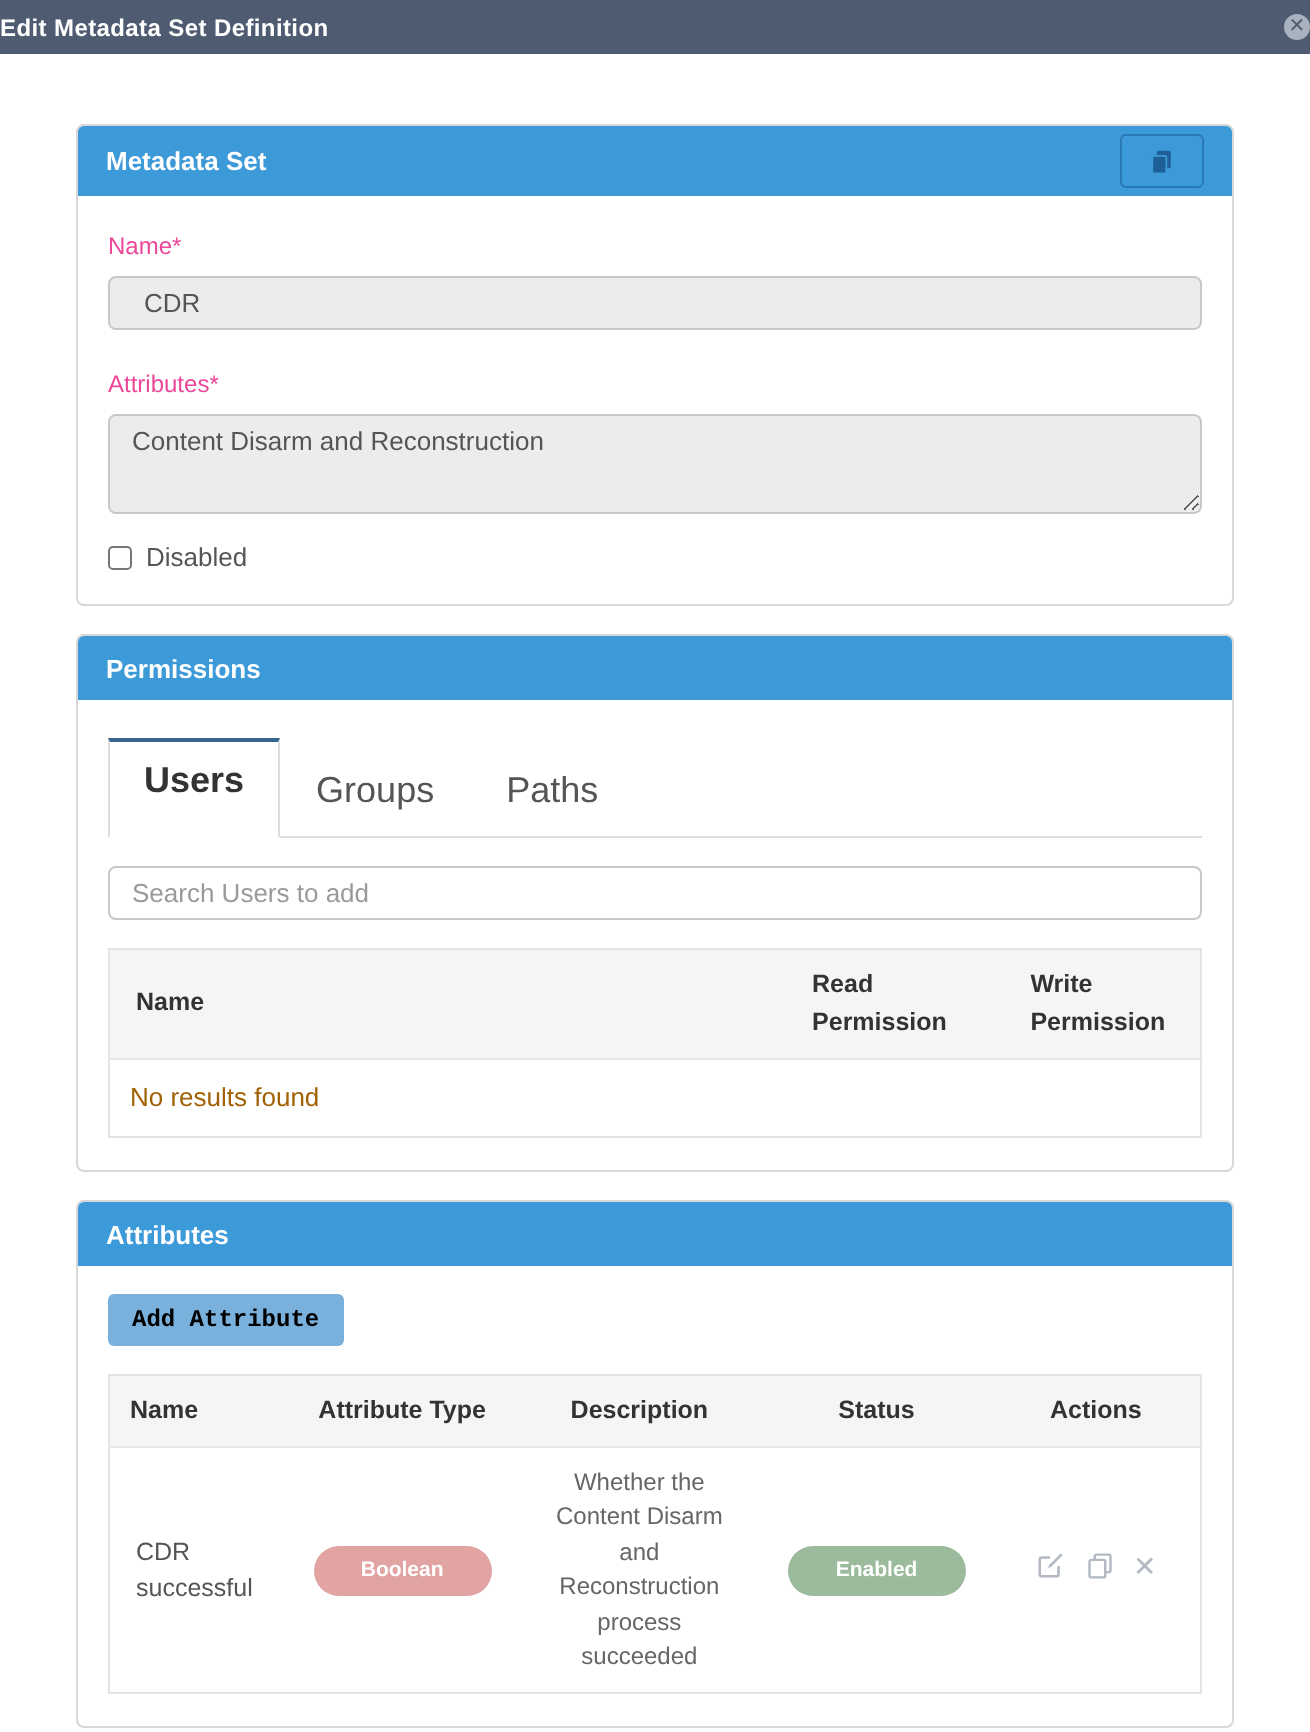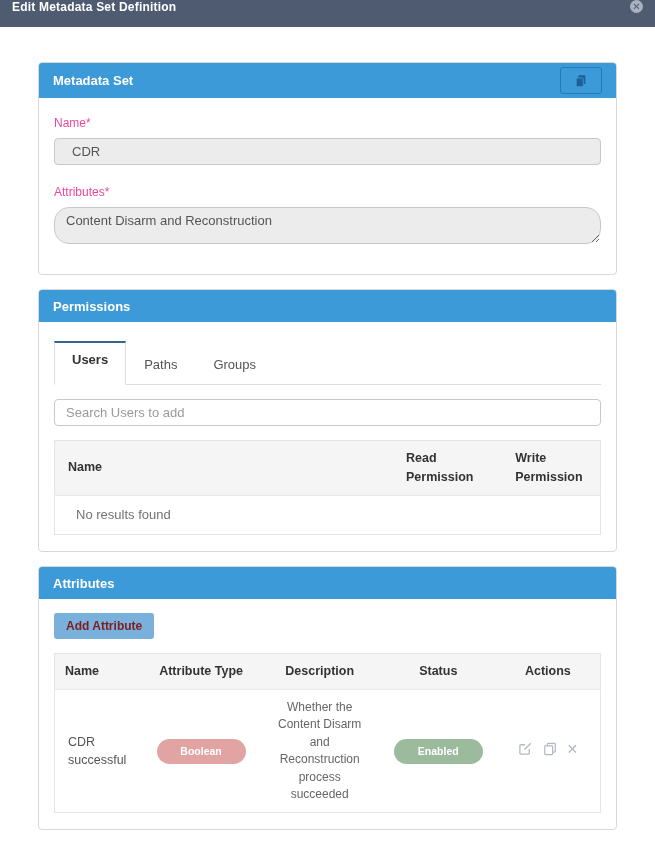--- a/index.html
+++ b/index.html
@@ -14,8 +14,8 @@
   
   .modal-header {
     height: 27px; background: #4e5b70; color: #fff;
-    display: flex; align-items: flex-start; justify-content: space-between;
-    padding: 0 12px; flex: 0 0 auto;
+    display: flex; align-items: center; justify-content: space-between;
+    padding: 0 0; flex: 0 0 auto;
   }
   .modal-header .title { font-size: 12px; font-weight: bold; letter-spacing: .2px; }
   .modal-close {

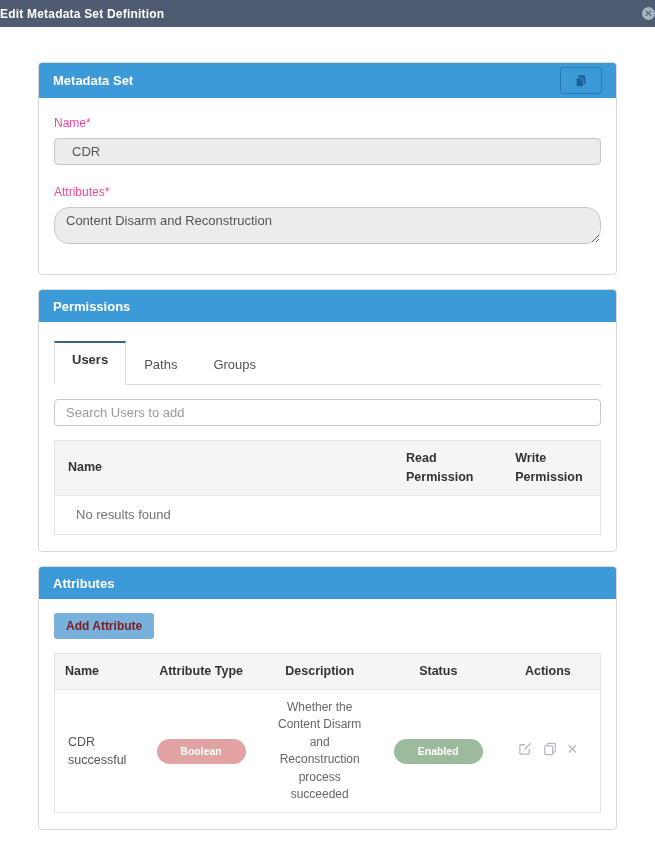--- a/index.html
+++ b/index.html
@@ -50,8 +50,8 @@
     margin-bottom: 16px;
   }
   .text-area {
-    width: 100%; height: 37px; background: #ececec;
-    border: 1px solid #c8c8c8; border-radius: 15px;
+    width: 100%; height: 50px; background: #ececec;
+    border: 1px solid #c8c8c8; border-radius: 4px;
     font-family: inherit; font-size: 13px; color: #555; padding: 5px 11px;
     resize: vertical; margin-bottom: 14px; display: block;
   }

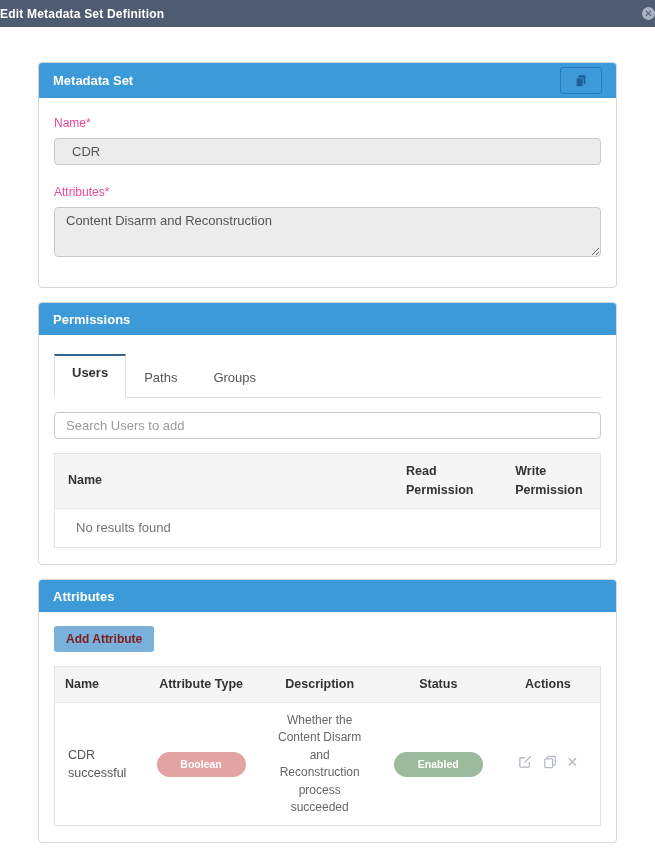--- a/index.html
+++ b/index.html
@@ -143,6 +143,10 @@
       <input class="text-input" type="text" value="CDR" style="">
       <label class="field-label">Attributes*</label>
       <textarea class="text-area" style="">Content Disarm and Reconstruction</textarea>
+      <label class="checkbox-row">
+        <input type="checkbox" style="">
+        <span>Disabled</span>
+      </label>
     </div>
   </div>
 

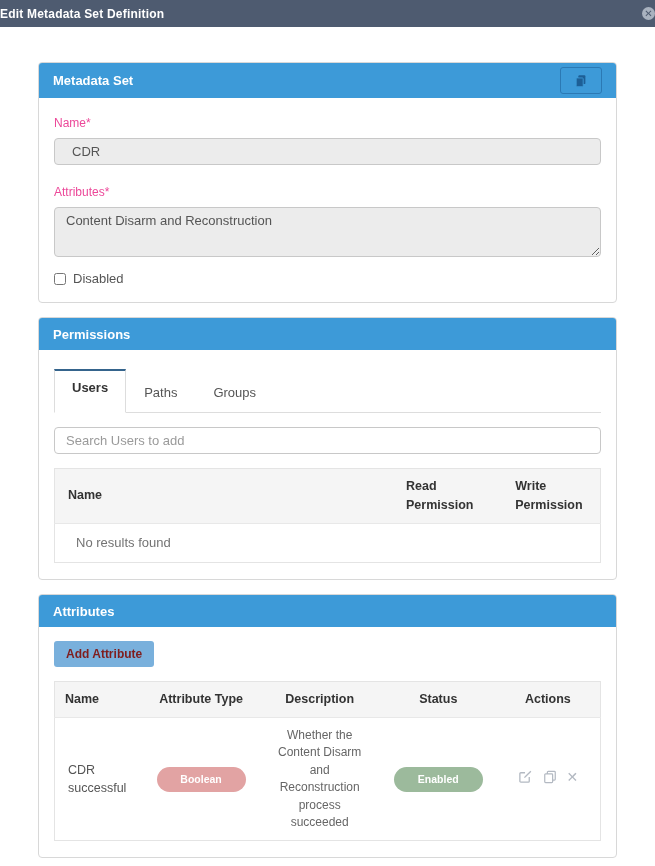--- a/index.html
+++ b/index.html
@@ -61,7 +61,7 @@
   
   .tabs { border-bottom: 1px solid #ddd; display: flex; margin: 4px 0 14px 0; }
   .tab {
-    font-size: 13px; color: #555; padding: 15px 17px 12px 17px; cursor: pointer;
+    font-size: 18px; color: #555; padding: 15px 17px 12px 17px; cursor: pointer;
     position: relative; top: 1px; background: transparent; border: 1px solid transparent;
   }
   .tab.active {

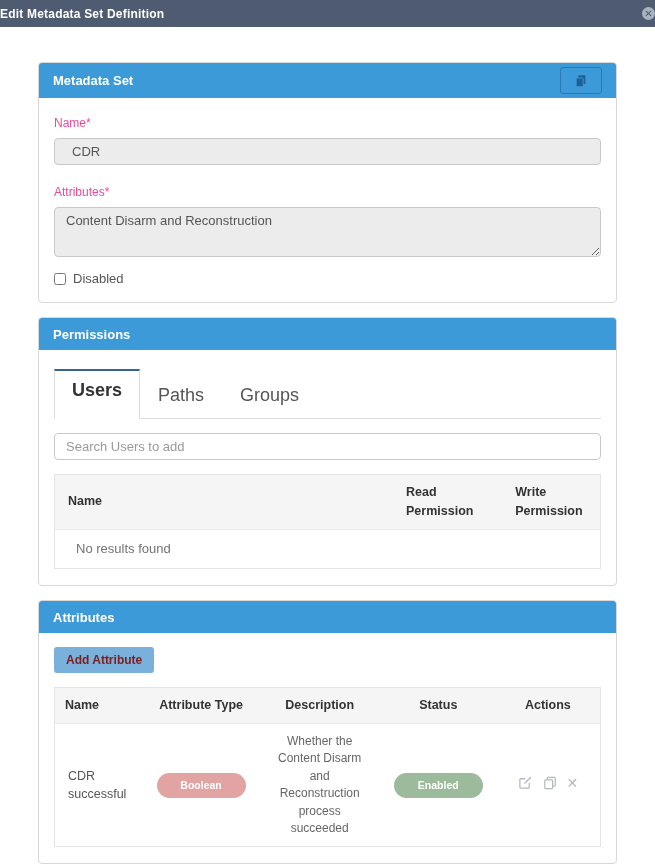--- a/index.html
+++ b/index.html
@@ -157,8 +157,8 @@
     <div class="card-body">
       <div class="tabs">
         <span class="tab active">Users</span>
+        <span class="tab">Groups</span>
         <span class="tab">Paths</span>
-        <span class="tab">Groups</span>
       </div>
       <input class="search-input" type="text" placeholder="Search Users to add" style="">
       <table>

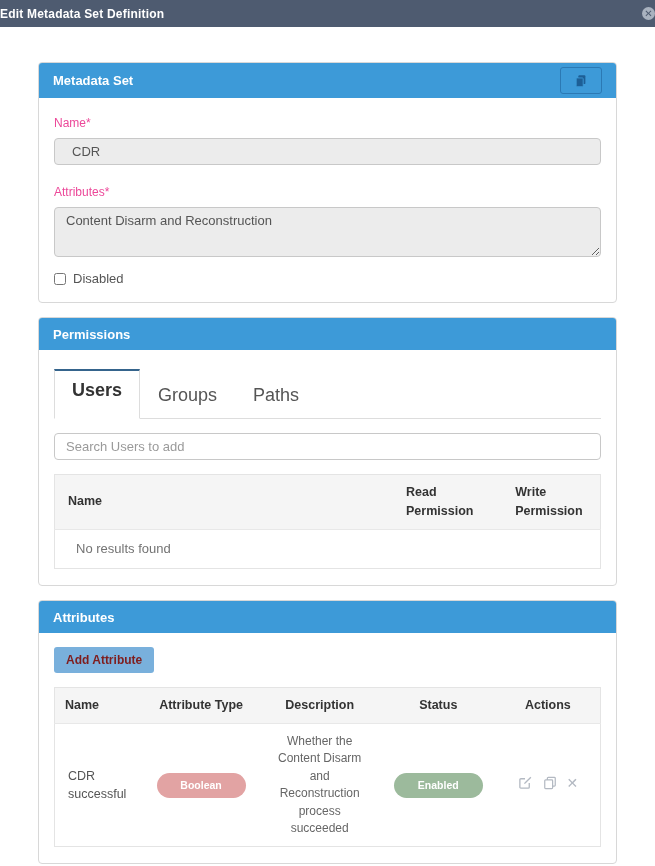--- a/index.html
+++ b/index.html
@@ -84,7 +84,7 @@
   }
   tbody td { padding: 9px 13px; color: #555; vertical-align: middle; line-height: 1.45; }
   tbody tr { border-top: 1px solid #e8e8e8; }
-  .empty-cell { color: #737373; font-size: 13px; padding: 10px 21px; }
+  .empty-cell { color: #a16207; font-size: 13px; padding: 10px 10px; }
 
   .perm-col-name { width: 62%; }
   .perm-col-read { width: 20%; }

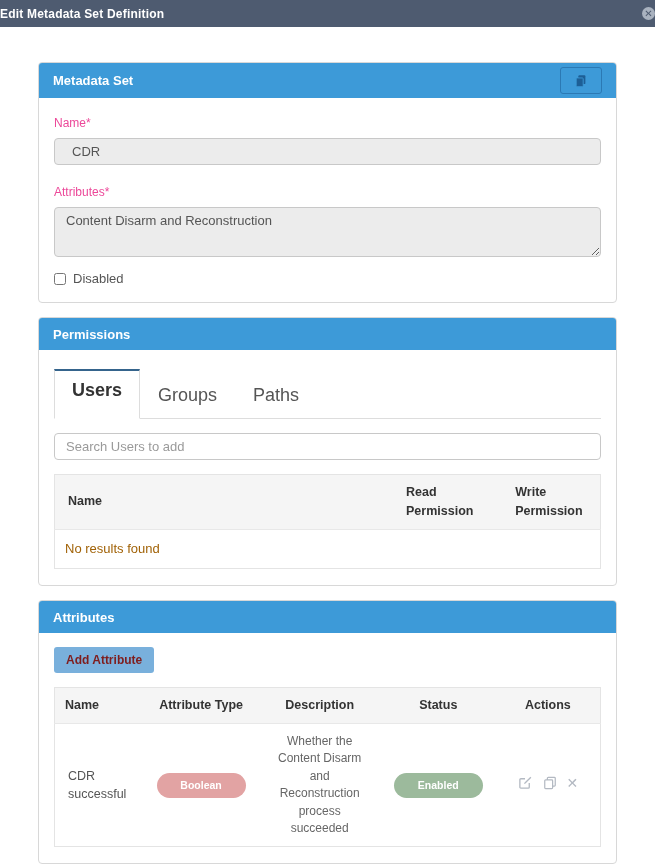--- a/index.html
+++ b/index.html
@@ -107,8 +107,8 @@
   .badge-enabled { background: #9cba9c; }
 
   .btn-add {
-    background: #79b0dc; color: #7f1d1d; border: none; border-radius: 3px;
-    font-family: Liberation Sans, sans-serif; font-size: 12px; font-weight: bold;
+    background: #79b0dc; color: #000000; border: none; border-radius: 3px;
+    font-family: Liberation Mono, monospace; font-size: 12px; font-weight: bold;
     padding: 6px 12px; cursor: pointer; margin: 0 0 14px 0; display: inline-block;
   }
 

